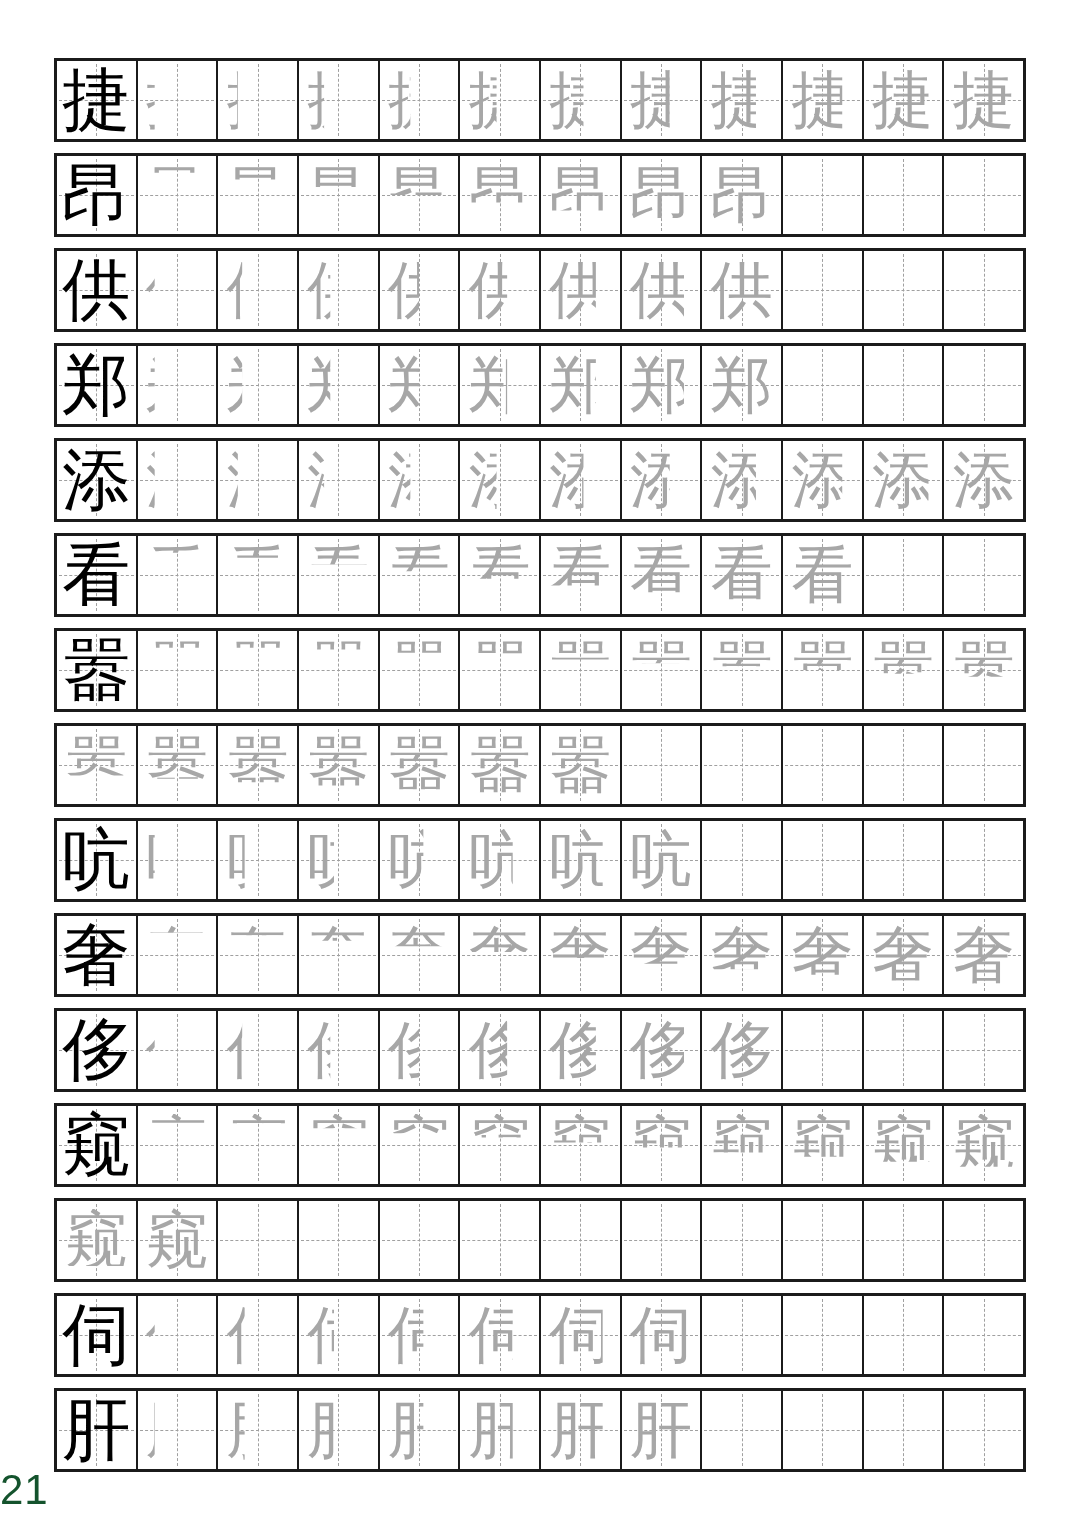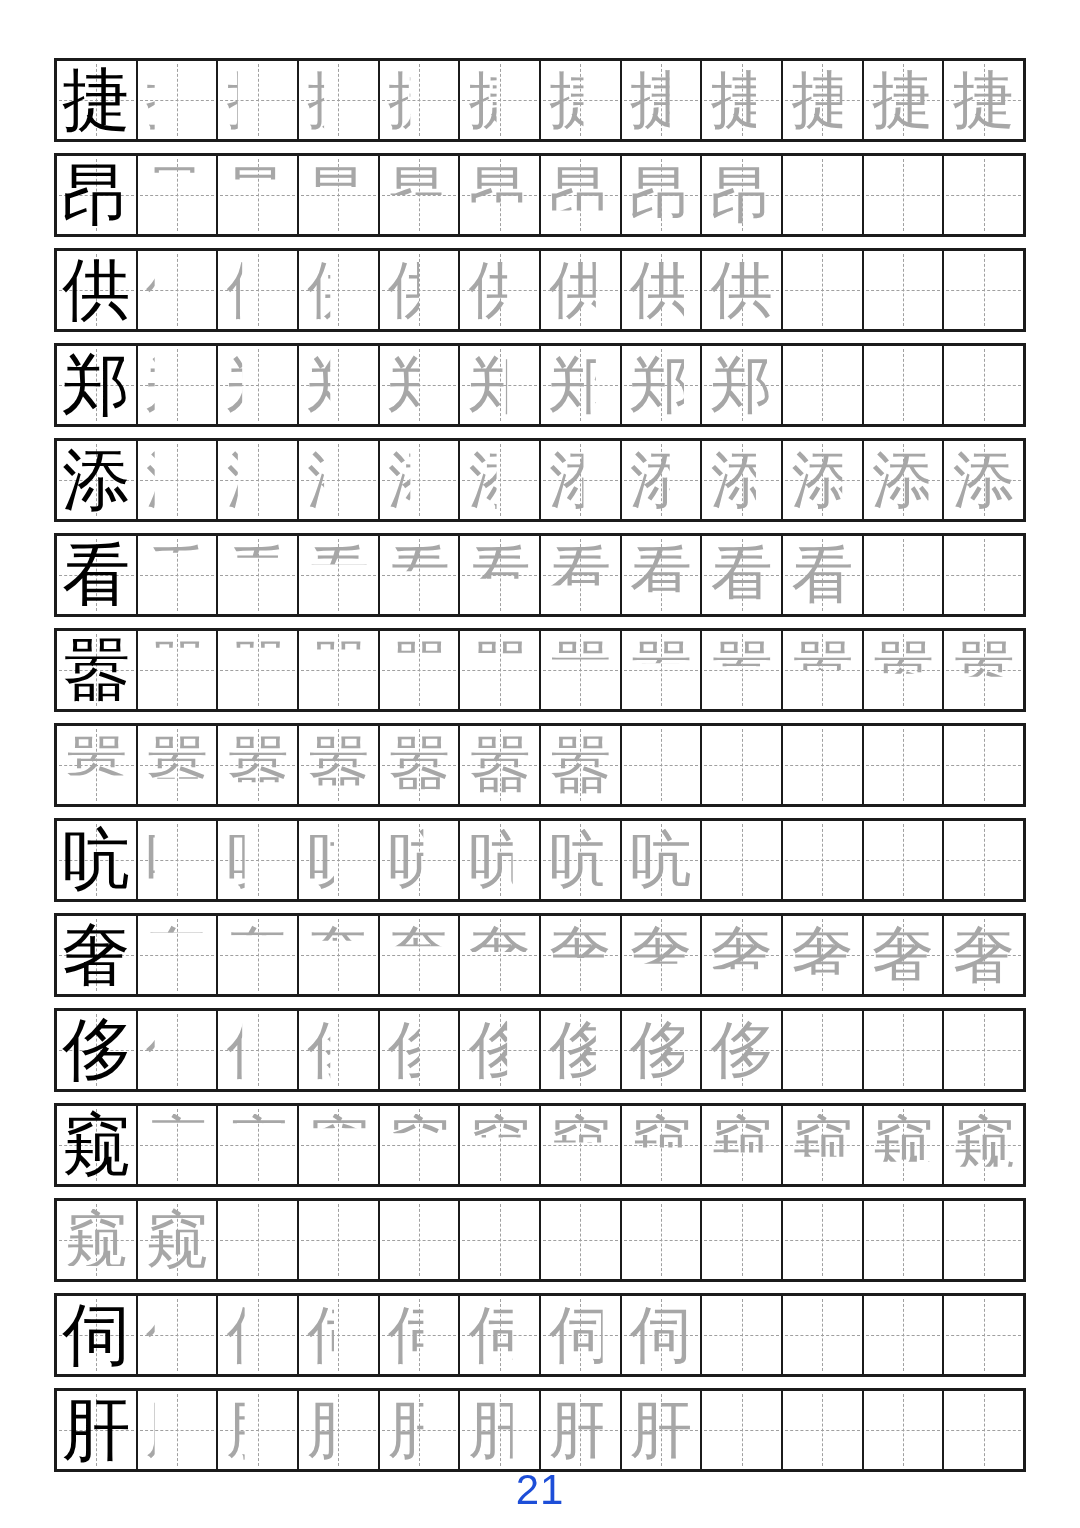--- a/index.html
+++ b/index.html
@@ -57,10 +57,10 @@
     position:absolute;
     left:0;right:0;
     top:1466px;
-    text-align:center;
+    text-align:left;
     font-family:"Liberation Sans",sans-serif;
     font-size:42px;
-    color:#1d4ed8;
+    color:#14532d;
     letter-spacing:1px;
   }
 </style>

